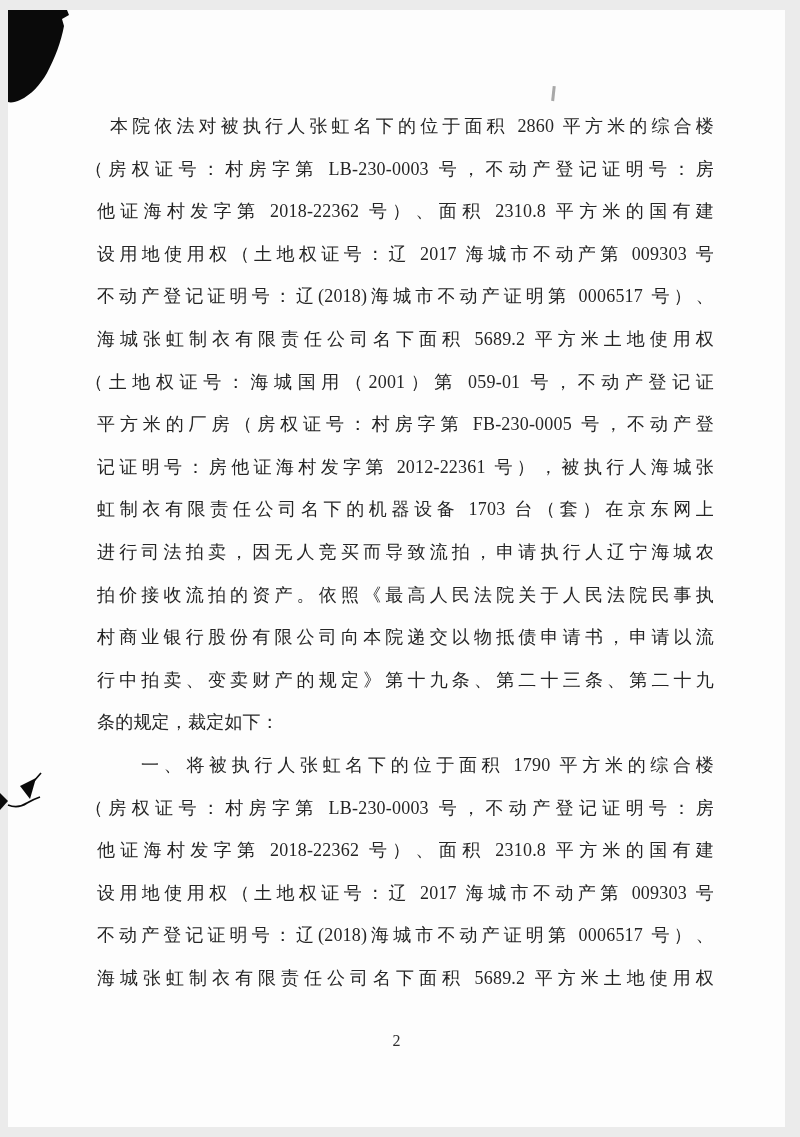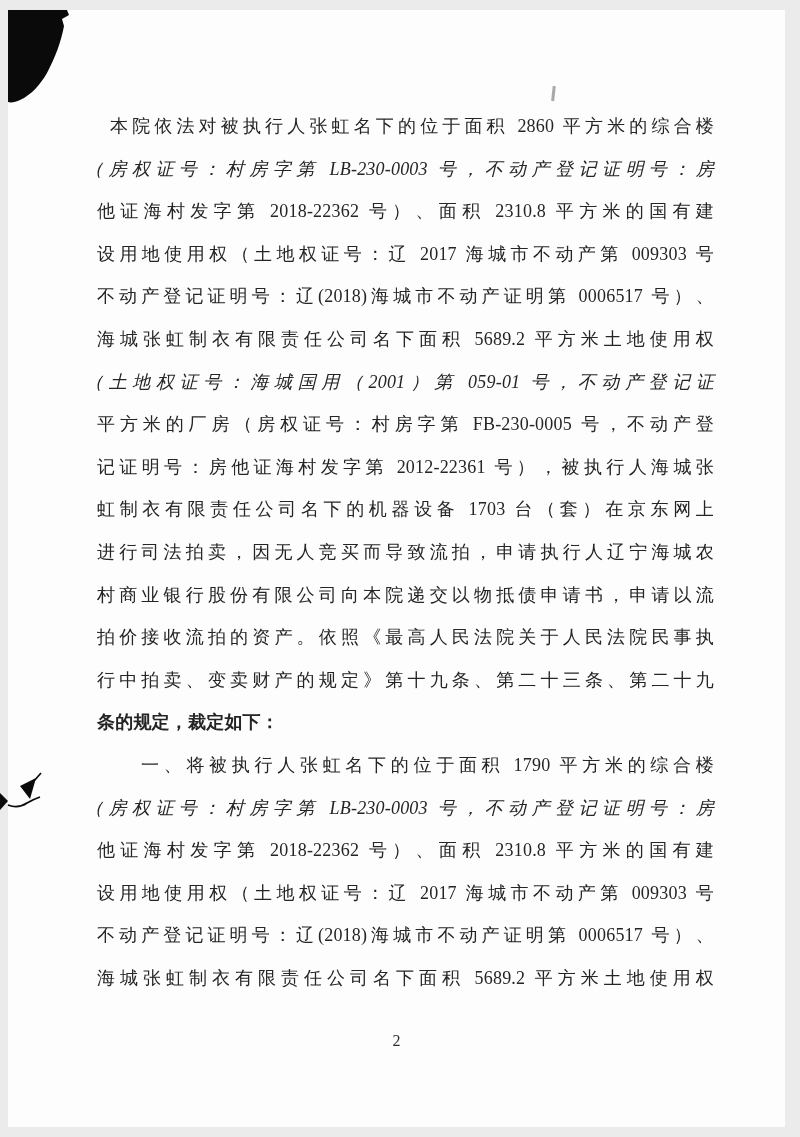--- a/index.html
+++ b/index.html
@@ -48,7 +48,7 @@
     font-weight: bold;
   }
   
-  .ln.hang { text-indent: -12px; font-style: italic; }
+  .ln.hang { text-indent: -12px; }
   
   .ln.p1 { text-indent: 13px; }
   

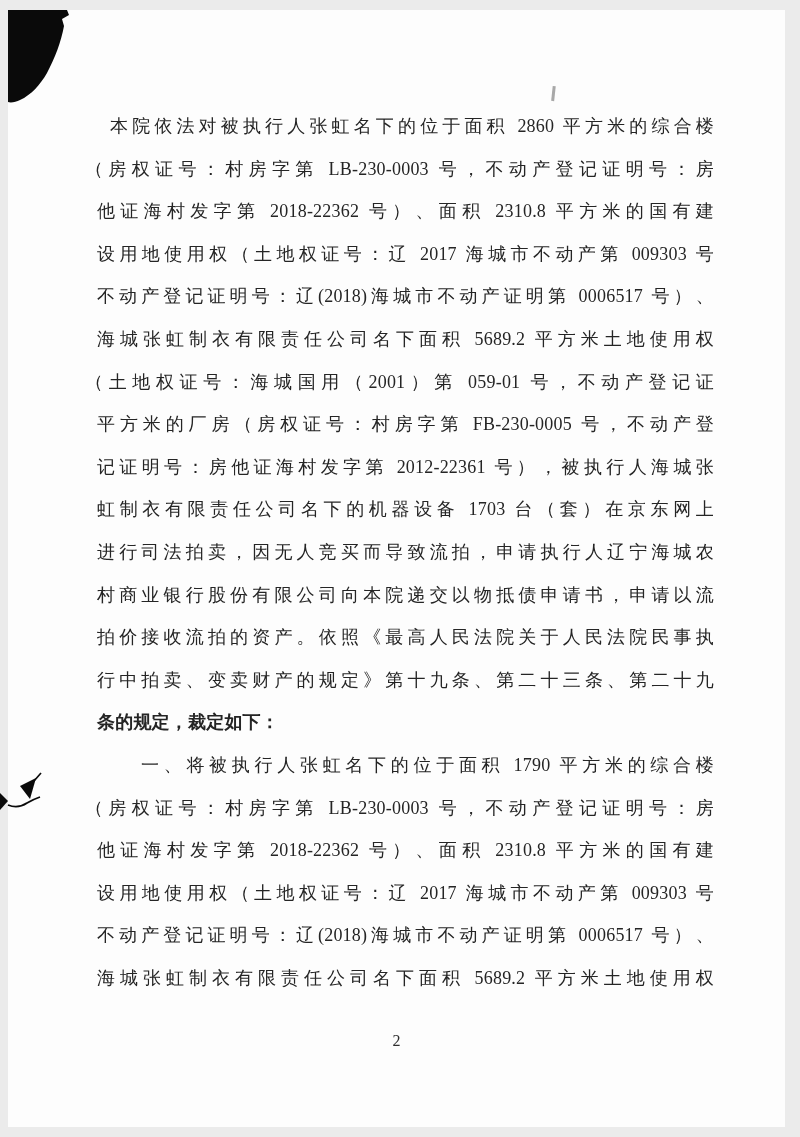--- a/index.html
+++ b/index.html
@@ -92,8 +92,8 @@
       <div class="ln">记证明号：房他证海村发字第 2012-22361 号），被执行人海城张</div>
       <div class="ln">虹制衣有限责任公司名下的机器设备 1703 台（套）在京东网上</div>
       <div class="ln">进行司法拍卖，因无人竞买而导致流拍，申请执行人辽宁海城农</div>
+      <div class="ln">拍价接收流拍的资产。依照《最高人民法院关于人民法院民事执</div>
       <div class="ln">村商业银行股份有限公司向本院递交以物抵债申请书，申请以流</div>
-      <div class="ln">拍价接收流拍的资产。依照《最高人民法院关于人民法院民事执</div>
       <div class="ln">行中拍卖、变卖财产的规定》第十九条、第二十三条、第二十九</div>
       <div class="ln short">条的规定，裁定如下：</div>
       <div class="ln indent">一、将被执行人张虹名下的位于面积 1790 平方米的综合楼</div>

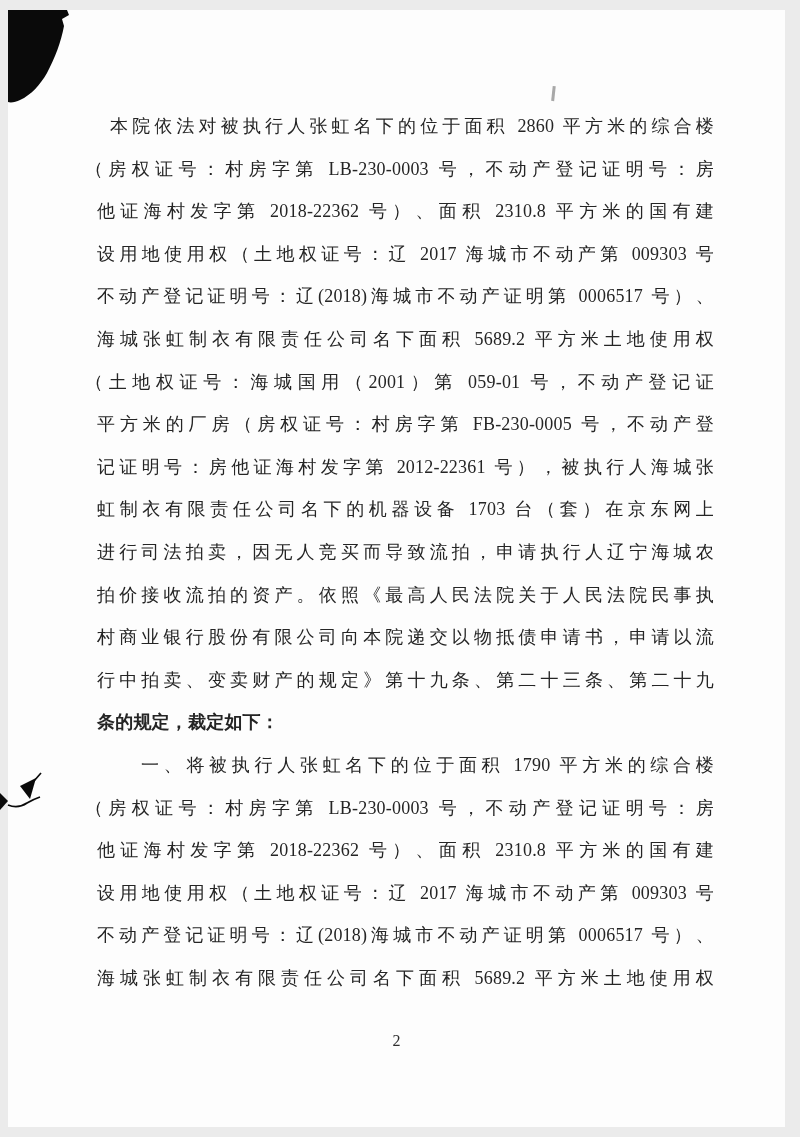--- a/index.html
+++ b/index.html
@@ -45,7 +45,6 @@
   .ln.short {
     text-align: center;
     text-align-last: left;
-    font-weight: bold;
   }
   
   .ln.hang { text-indent: -12px; }

